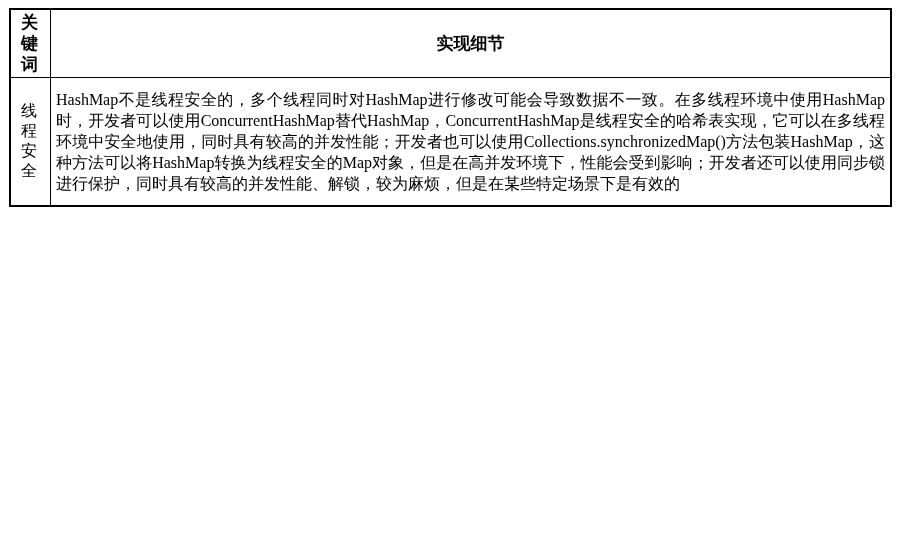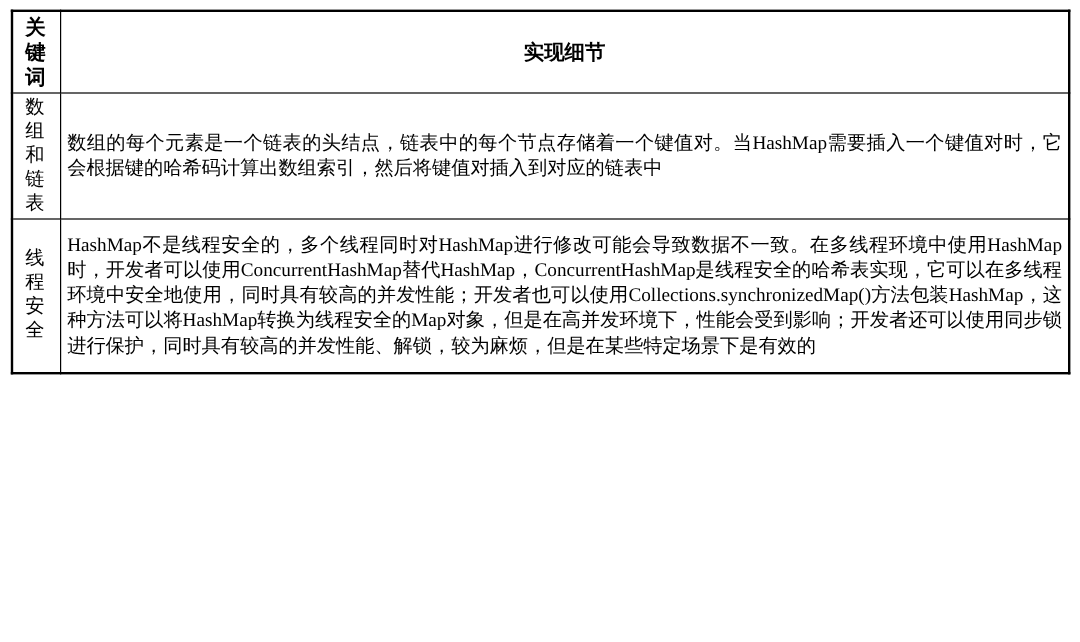--- a/index.html
+++ b/index.html
@@ -75,10 +75,6 @@
       </tr>
     </thead>
     <tbody>
-      <tr class="r2">
-        <td class="kw-cell">数组和链表</td>
-        <td class="detail-cell">数组的每个元素是一个链表的头结点，链表中的每个节点存储着一个键值对。当HashMap需要插入一个键值对时，它会根据键的哈希码计算出数组索引，然后将键值对插入到对应的链表中</td>
-      </tr>
       <tr class="r5">
         <td class="kw-cell">线程安全</td>
         <td class="detail-cell">HashMap不是线程安全的，多个线程同时对HashMap进行修改可能会导致数据不一致。在多线程环境中使用HashMap时，开发者可以使用ConcurrentHashMap替代HashMap，ConcurrentHashMap是线程安全的哈希表实现，它可以在多线程环境中安全地使用，同时具有较高的并发性能；开发者也可以使用Collections.synchronizedMap()方法包装HashMap，这种方法可以将HashMap转换为线程安全的Map对象，但是在高并发环境下，性能会受到影响；开发者还可以使用同步锁进行保护，同时具有较高的并发性能、解锁，较为麻烦，但是在某些特定场景下是有效的</td>

